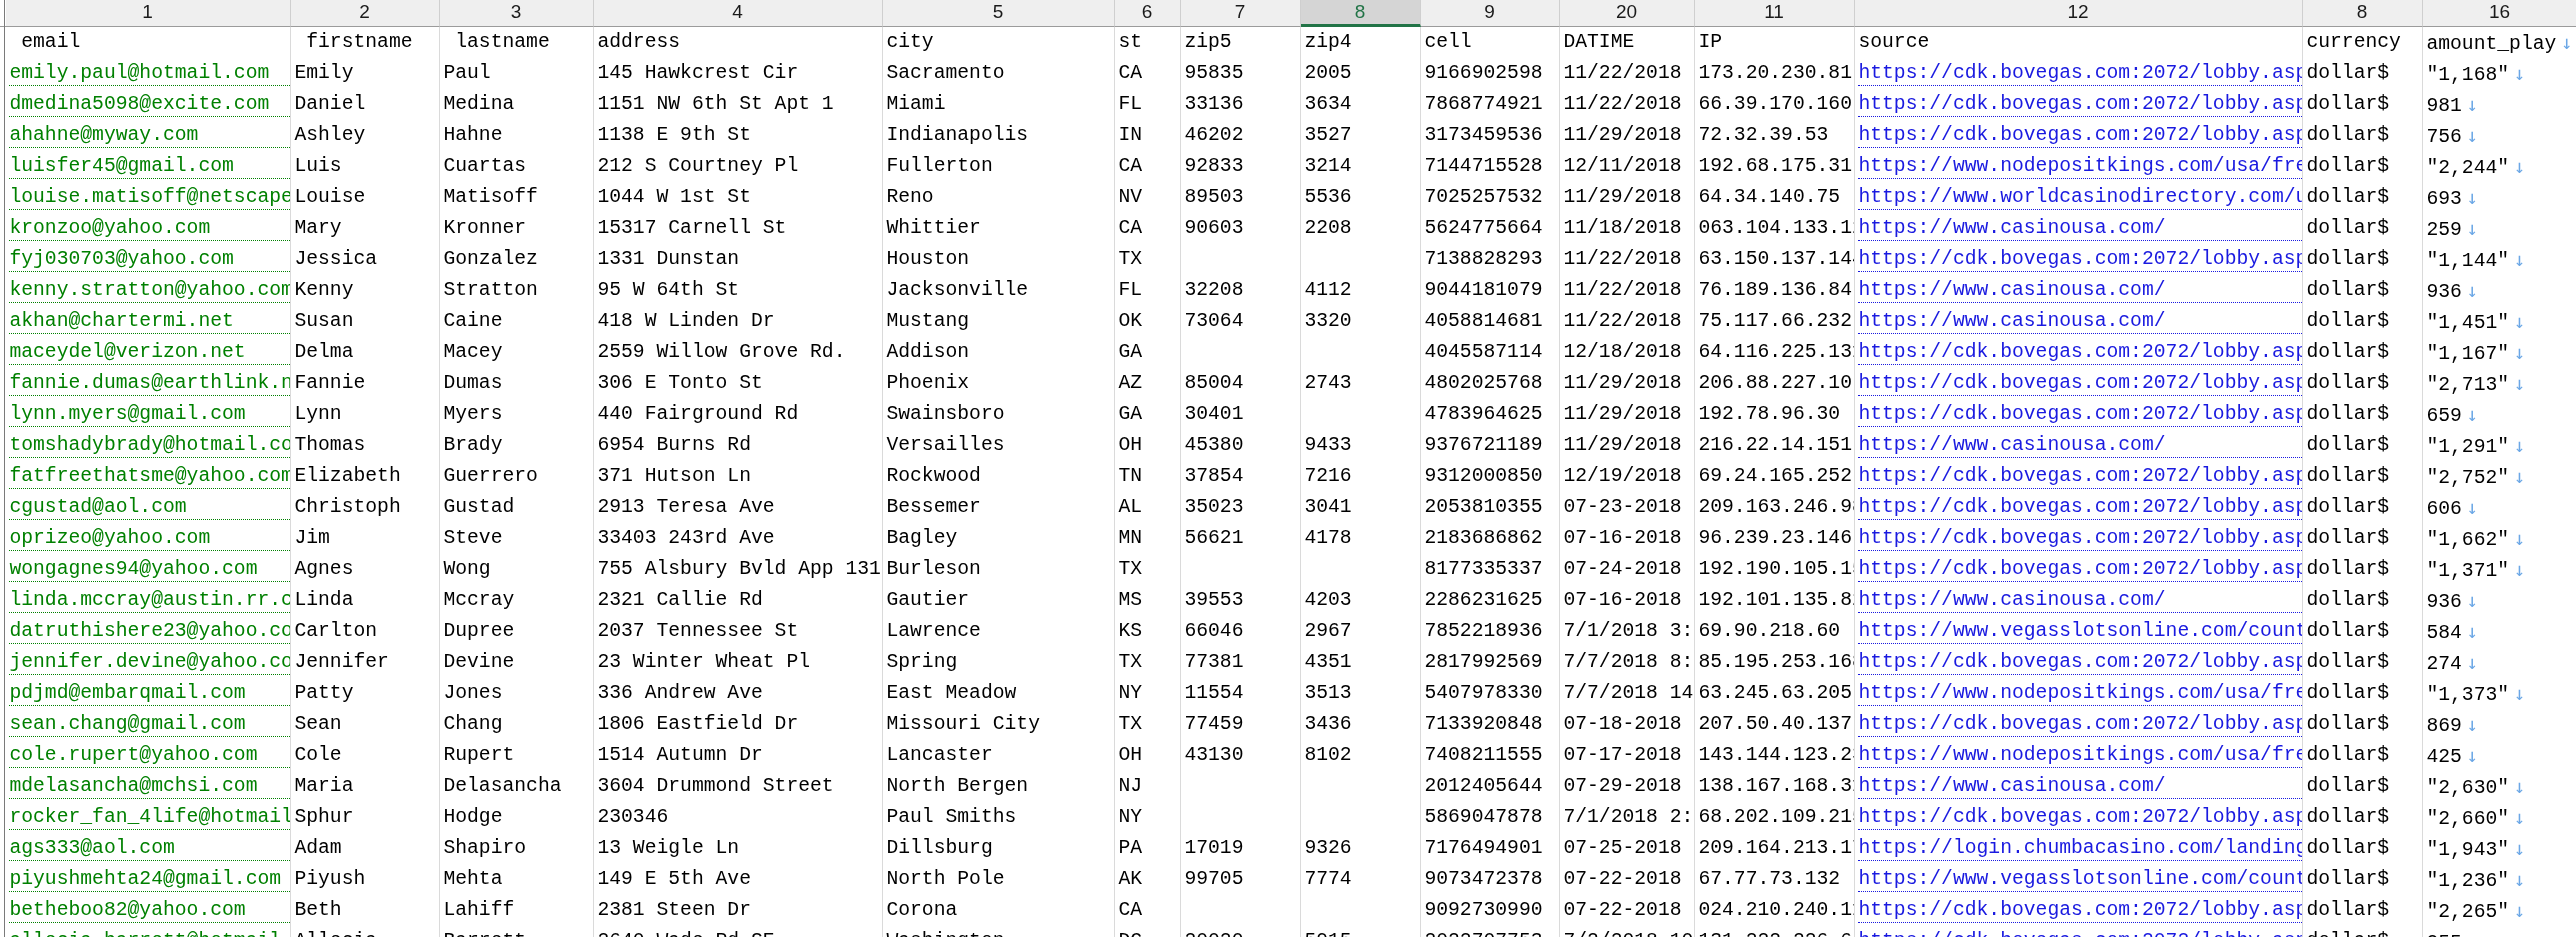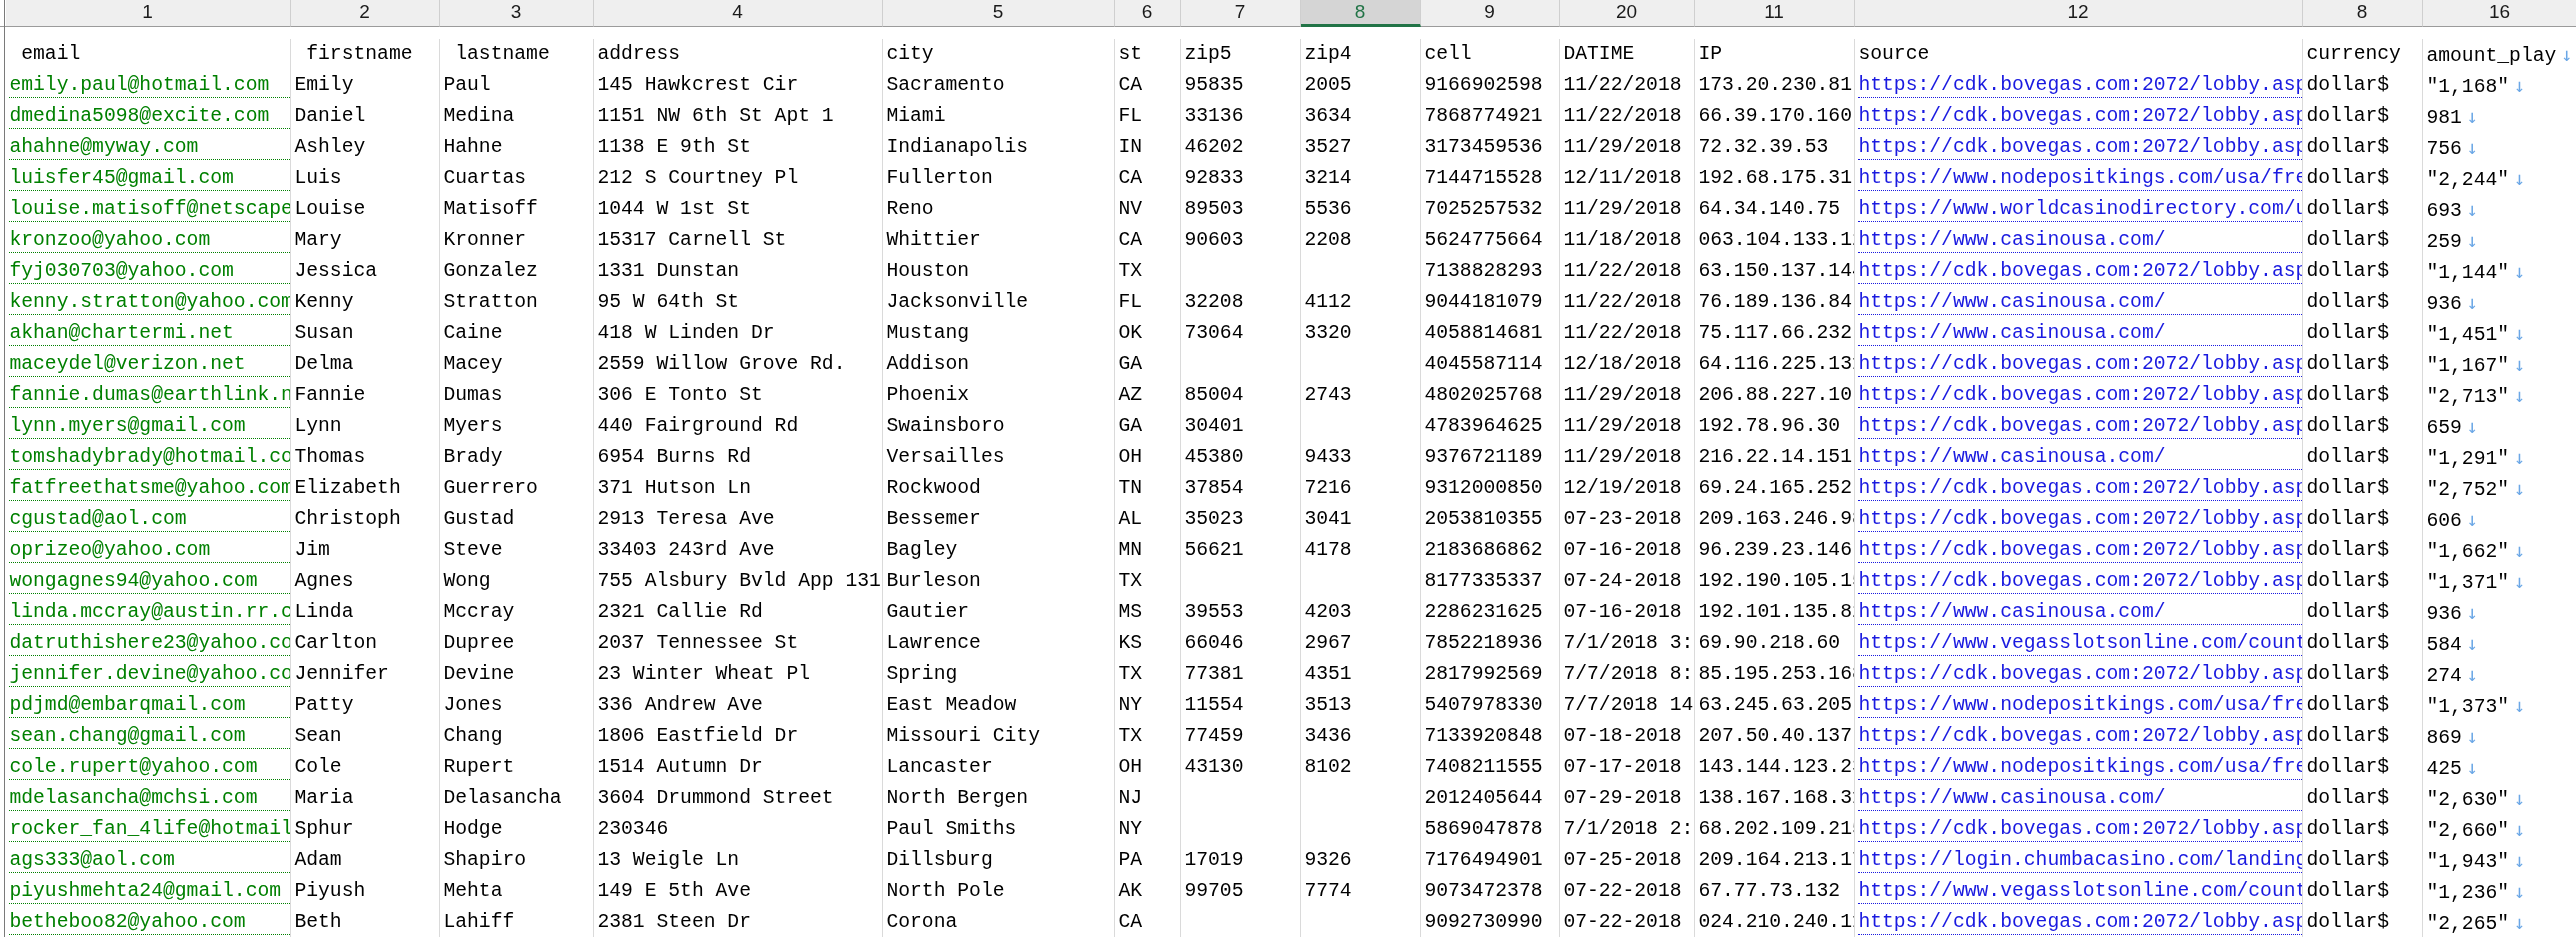--- a/index.html
+++ b/index.html
@@ -30,7 +30,7 @@
   }
 
   
-  .bodyarea{position:absolute;left:0;top:27px;right:0;bottom:0;overflow:hidden;background:#fff;margin-top:12px;}
+  .bodyarea{position:absolute;left:0;top:27px;right:0;bottom:0;overflow:hidden;background:#fff;}
   .row{display:flex;height:31px;line-height:31px;font-size:19.7px;white-space:pre;padding-left:5.5px;}
   .cell{
     flex:none;box-sizing:border-box;position:relative;overflow:hidden;

